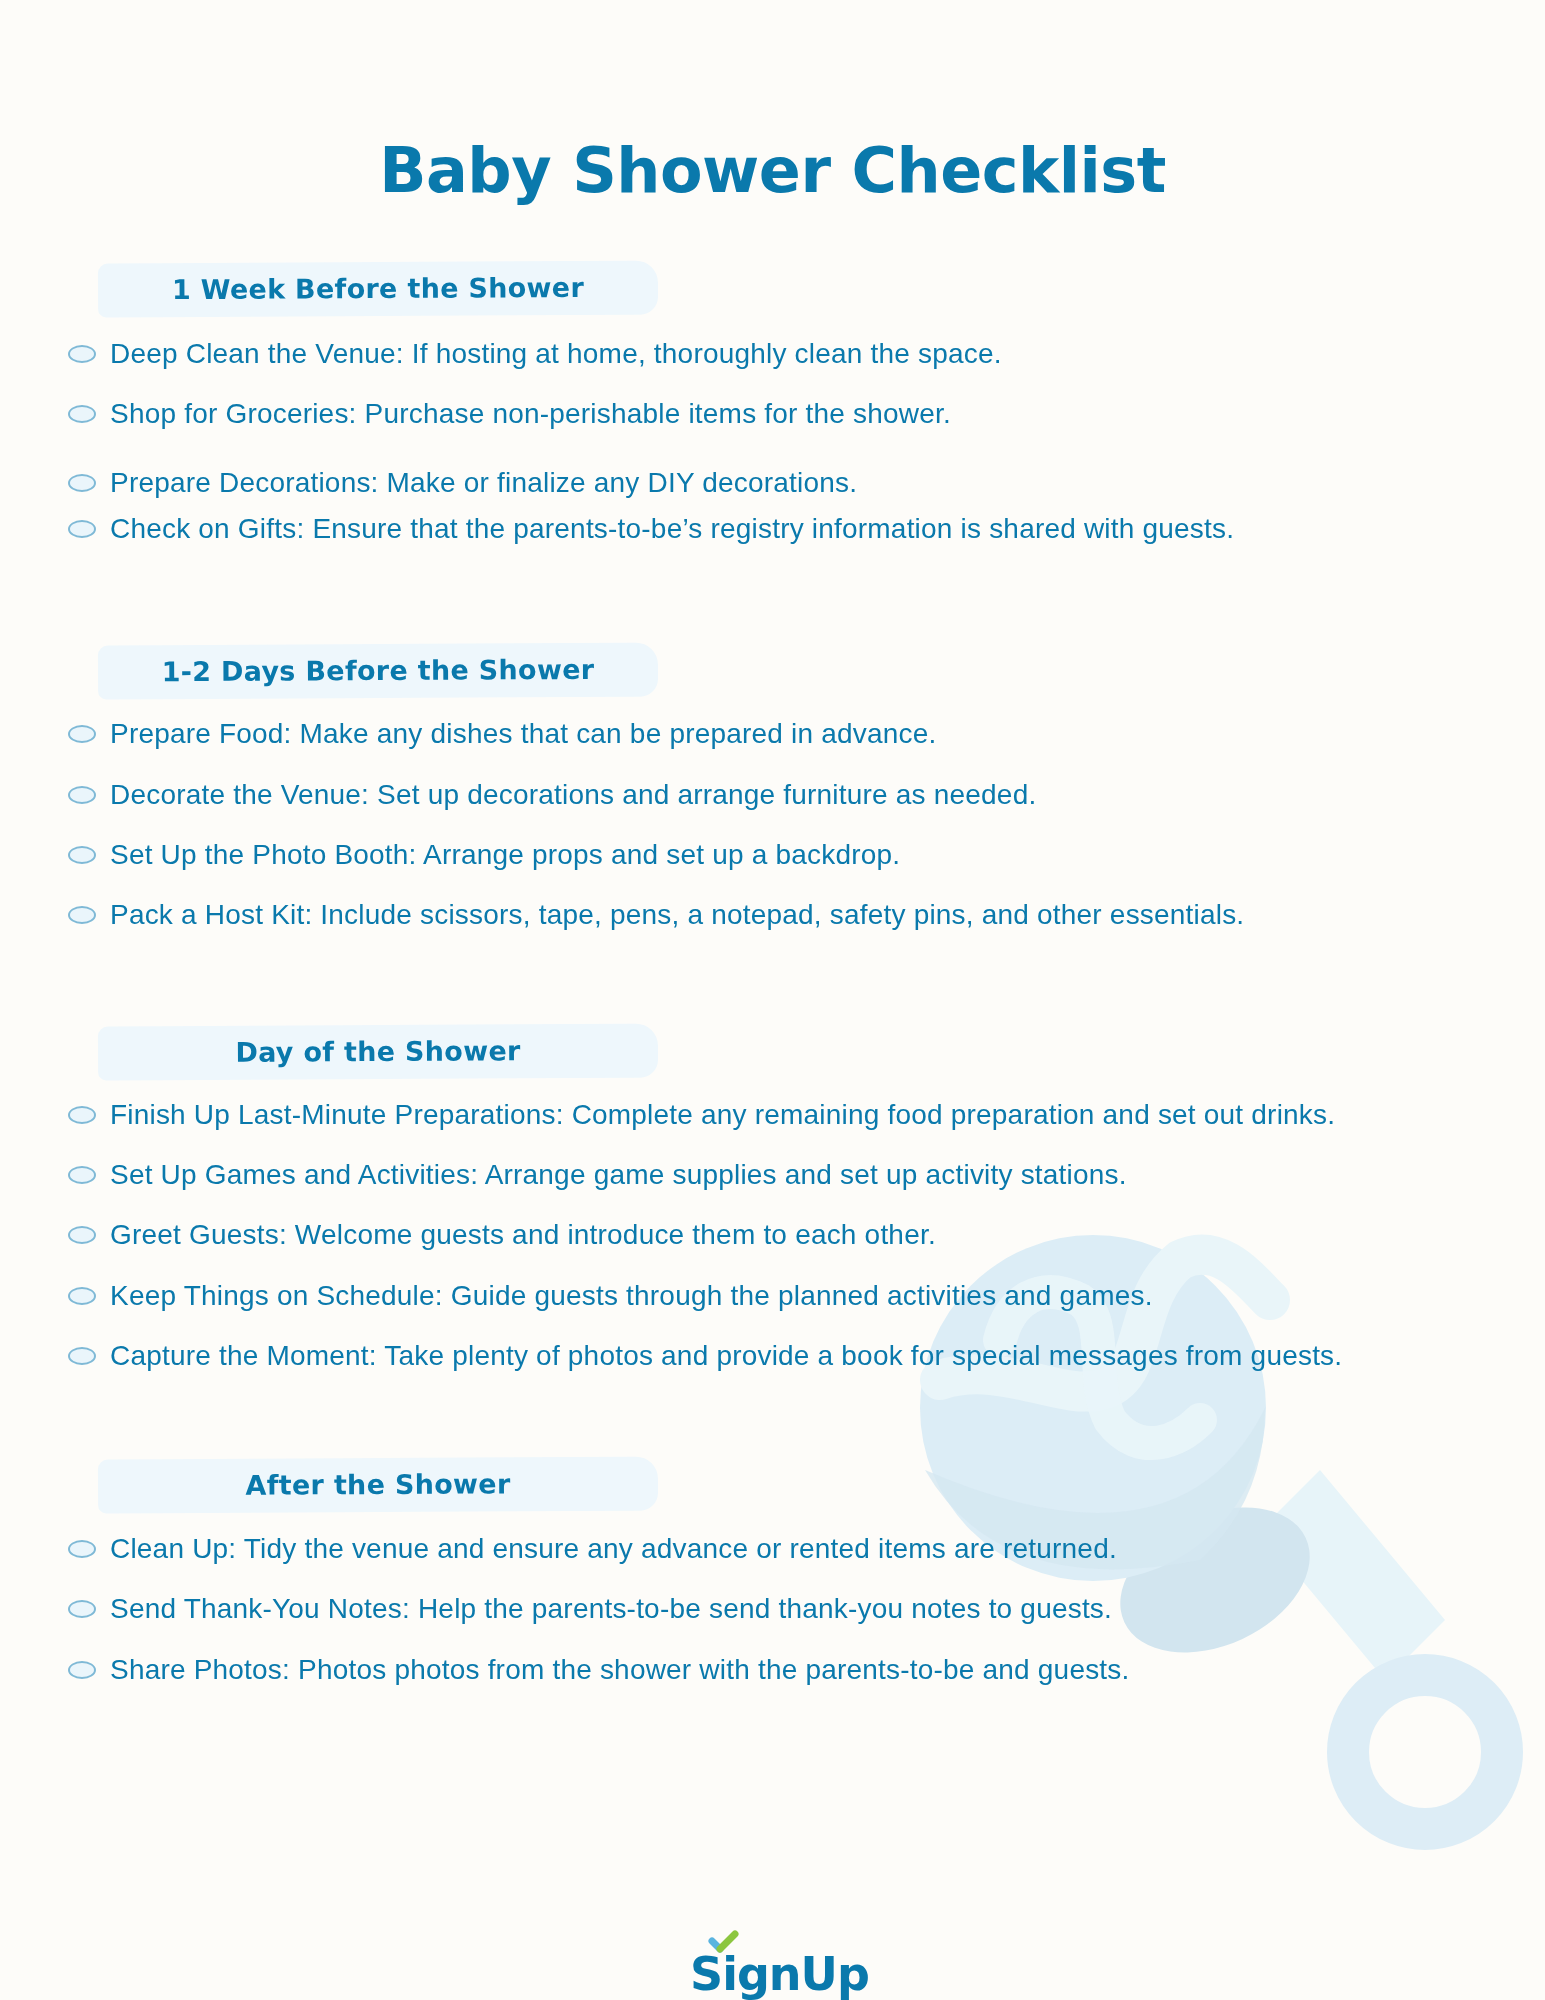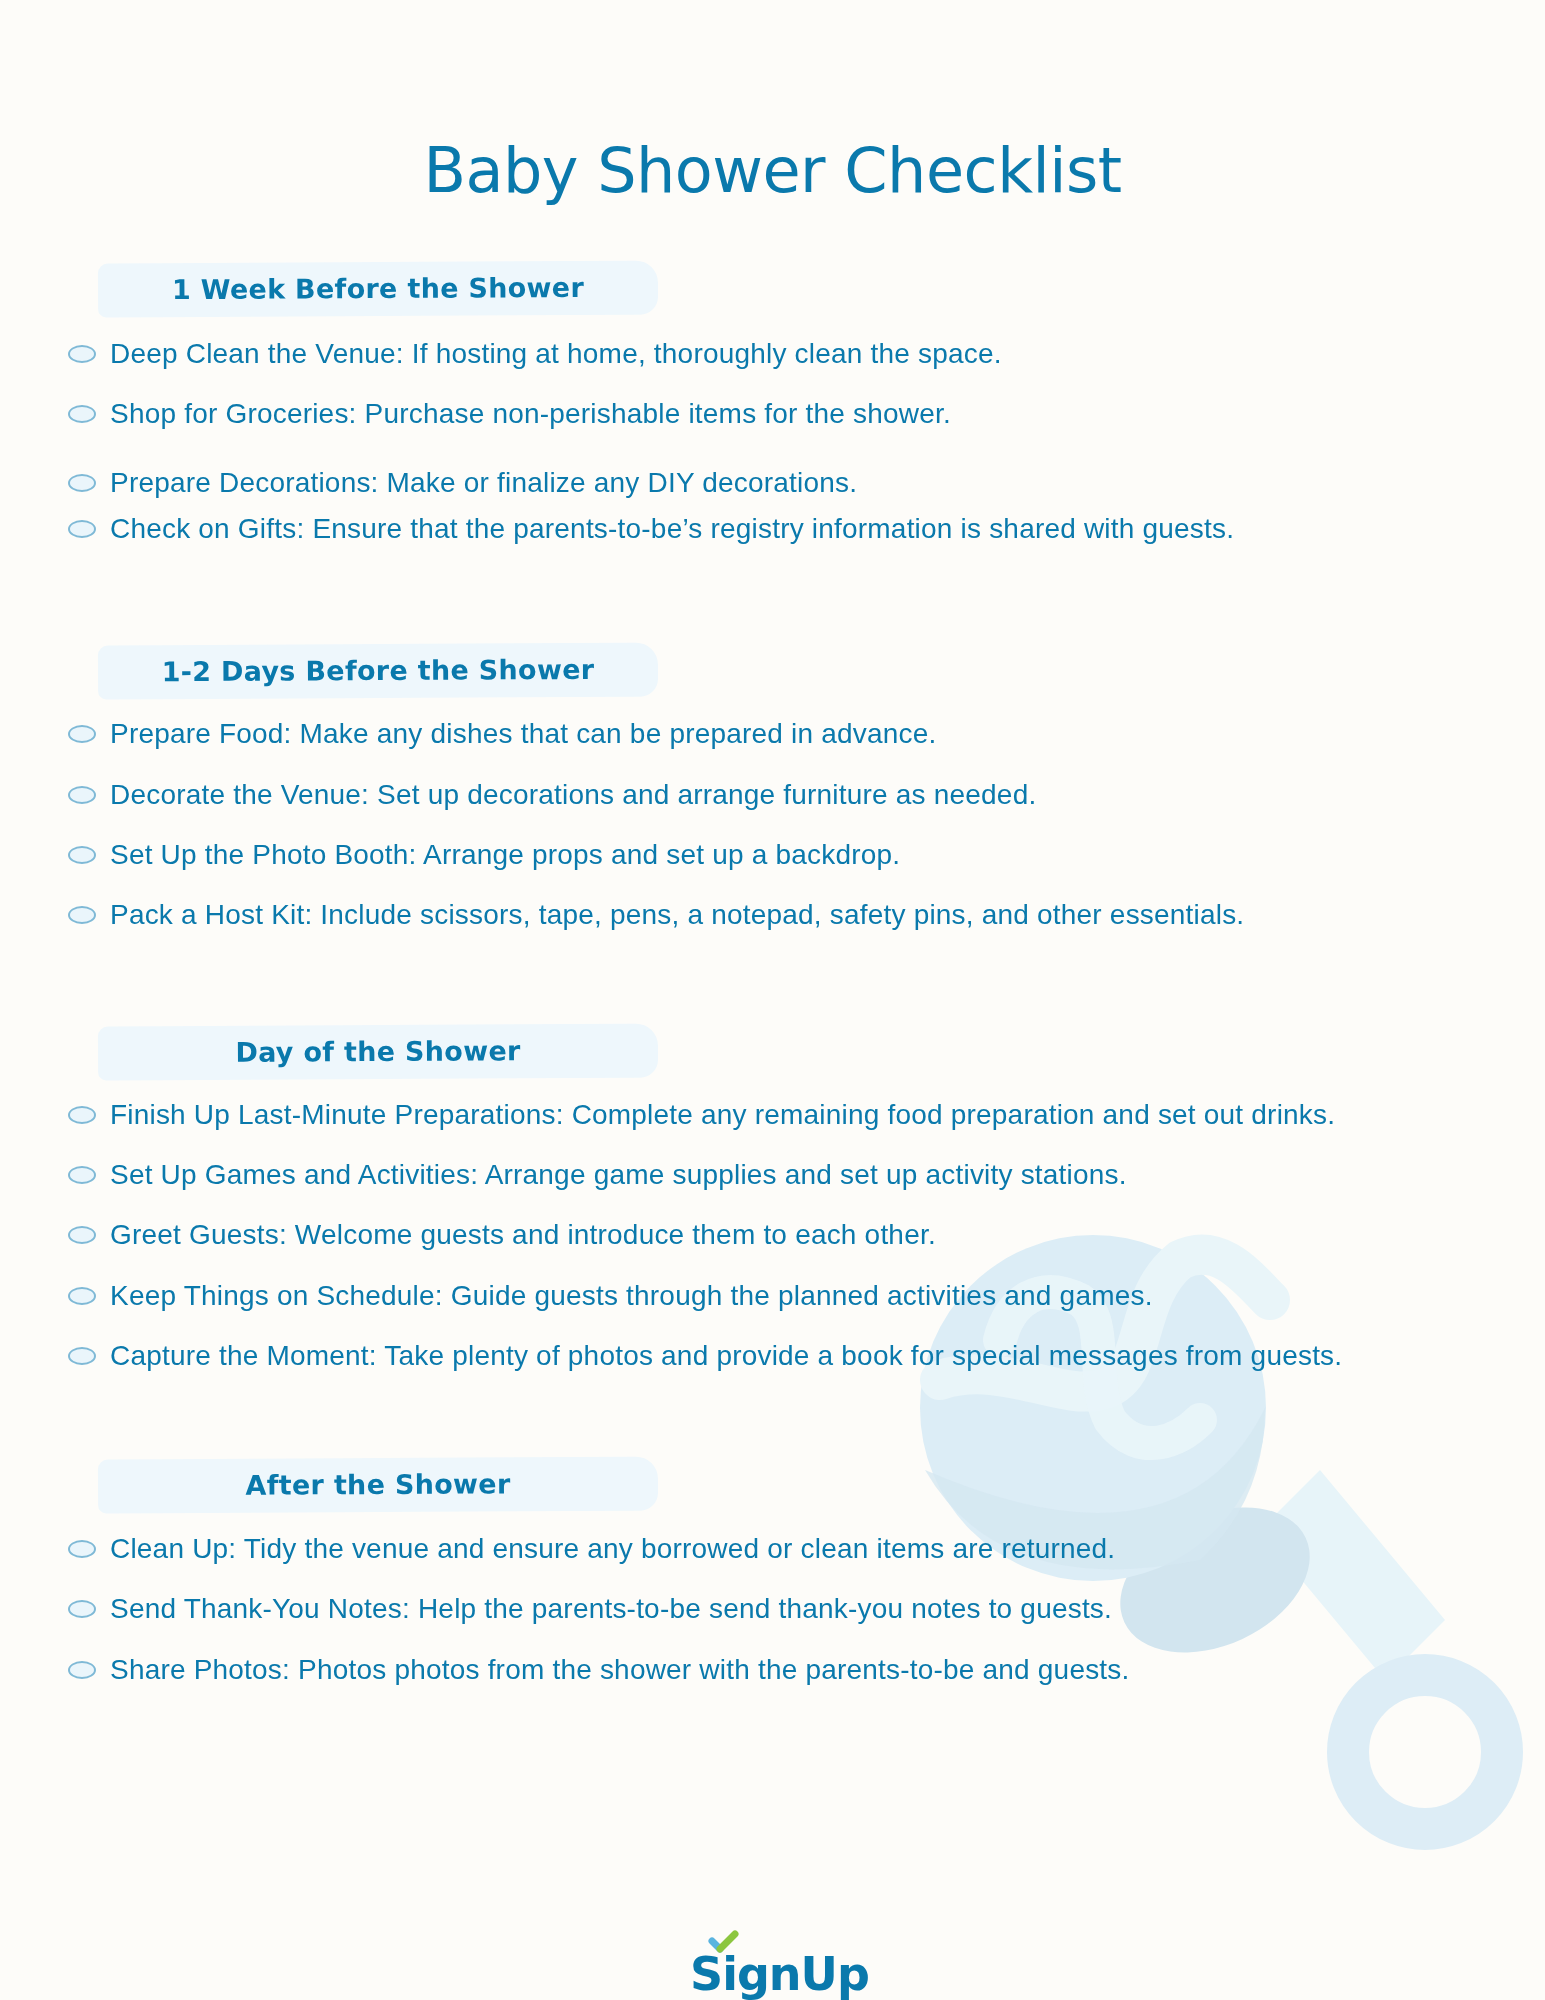--- a/index.html
+++ b/index.html
@@ -17,7 +17,7 @@
       position: absolute; left: 0; width: 1545px; top: 92px;
       text-align: center;
       font-family: "DejaVu Sans", sans-serif;
-      font-weight: normal;
+      font-weight: bold;
       font-size: 62px;
       letter-spacing: -0.5px;
       color: #0a79ac;

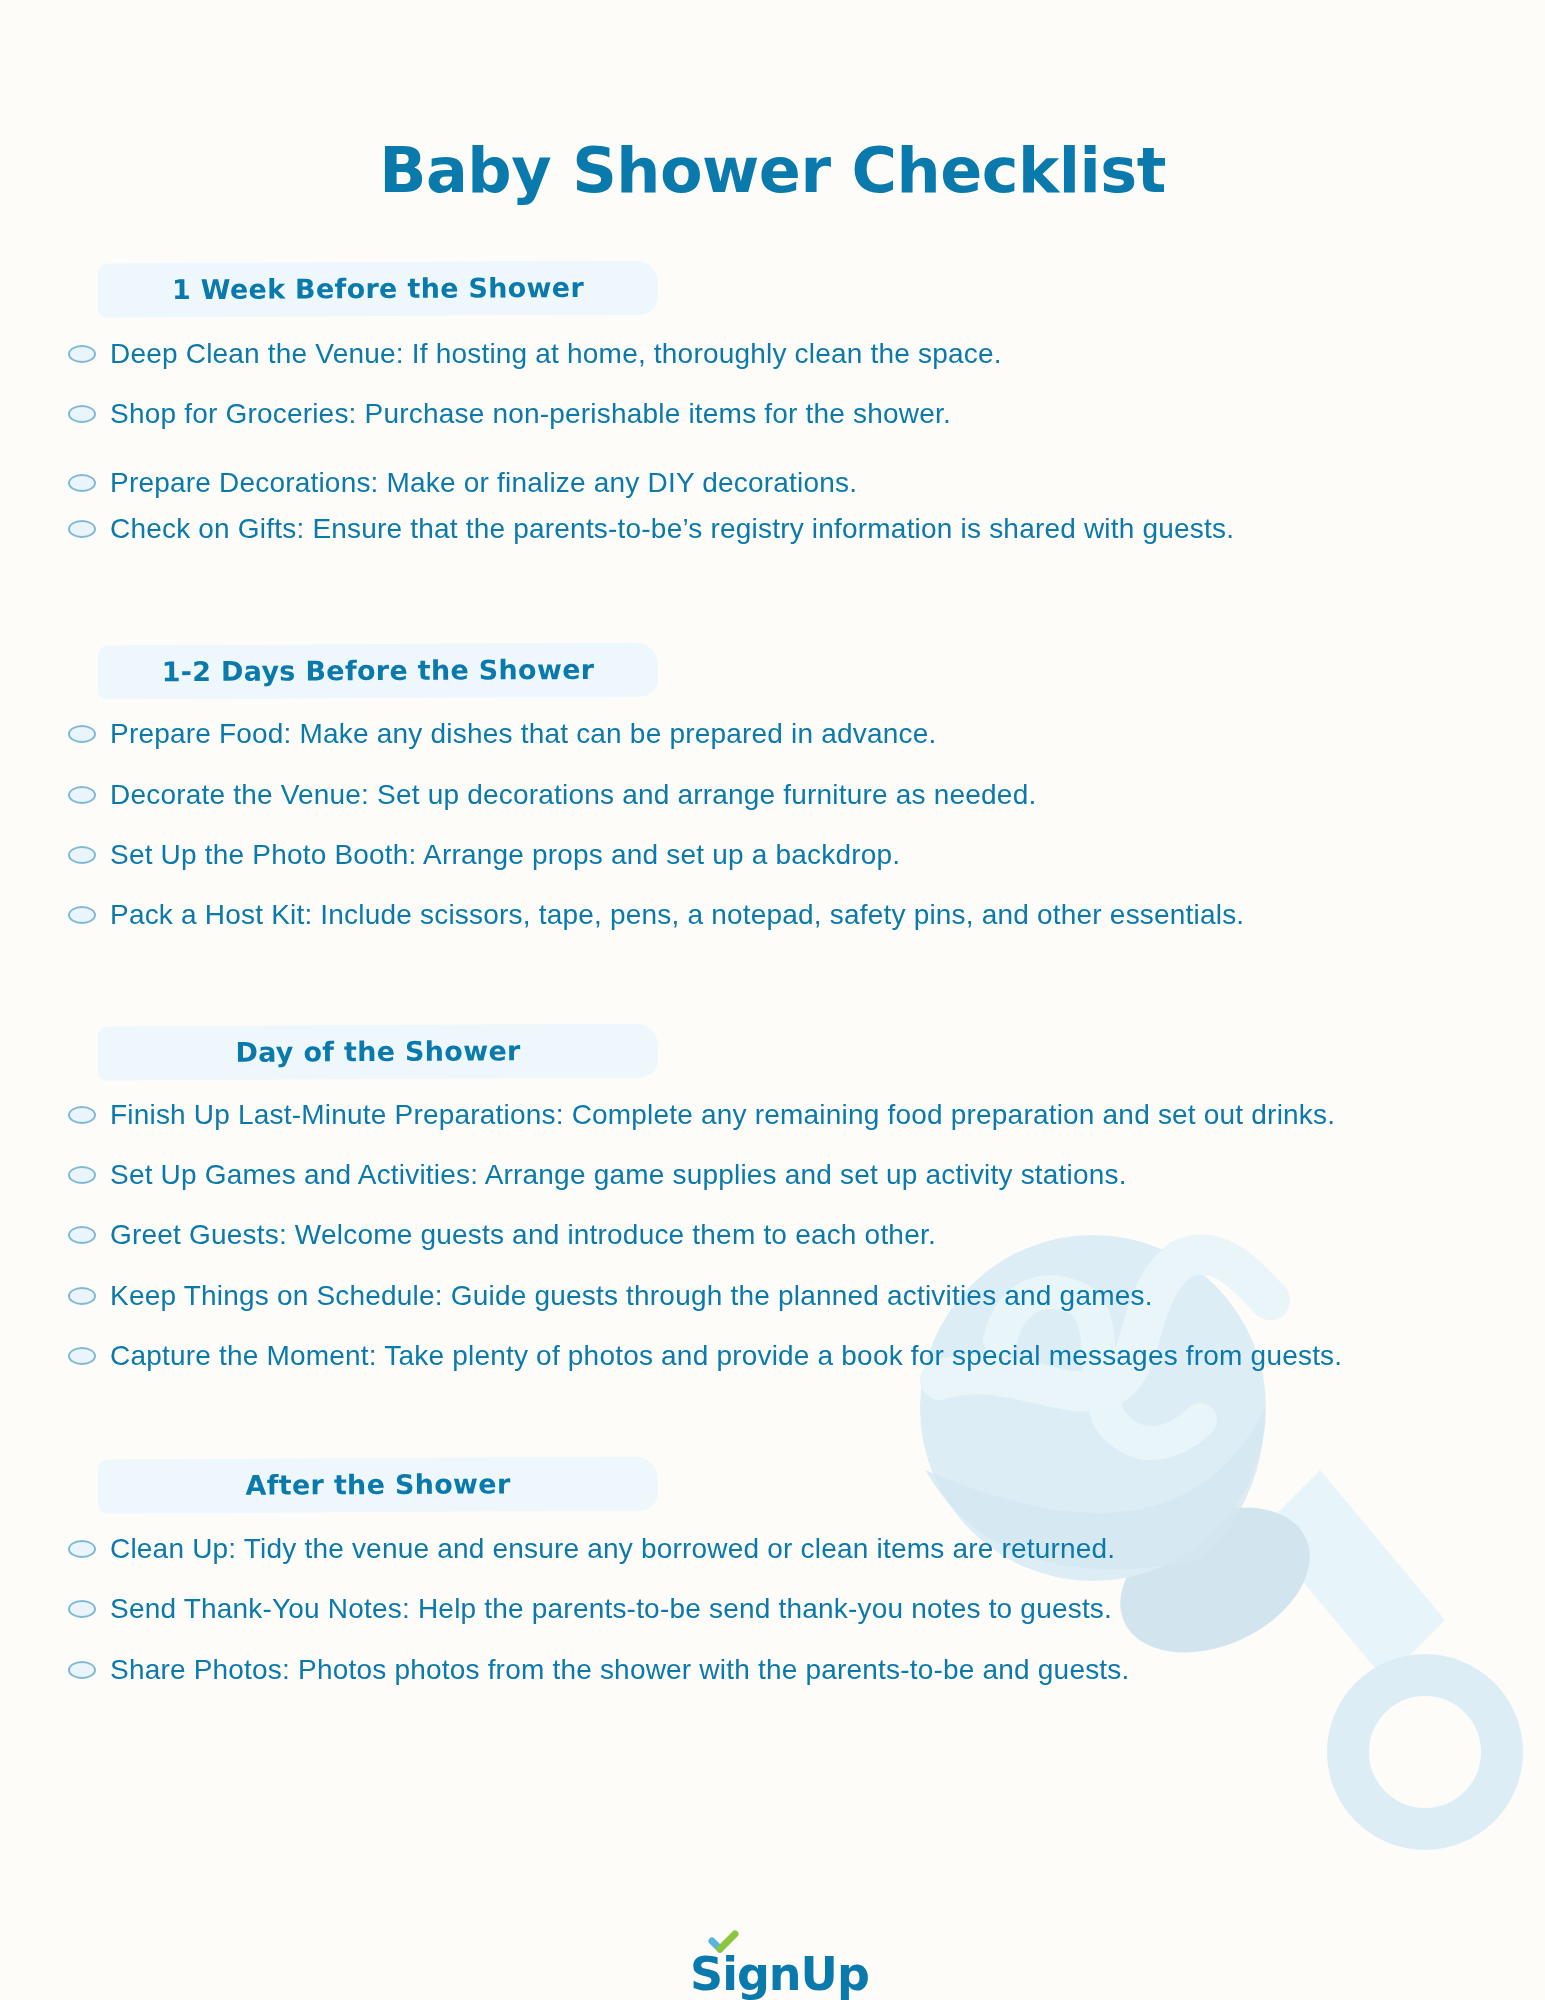--- a/index.html
+++ b/index.html
@@ -150,7 +150,7 @@
   </div>
   <div class="item" style="top:1532px">
       <span class="bullet"></span>
-      <span class="txt">Clean Up: Tidy the venue and ensure any borrowed or clean items are returned.</span>
+      <span class="txt">Clean Up: Tidy the venue and ensure any advance or rented items are returned.</span>
     </div>
   <div class="item" style="top:1592px">
       <span class="bullet"></span>

